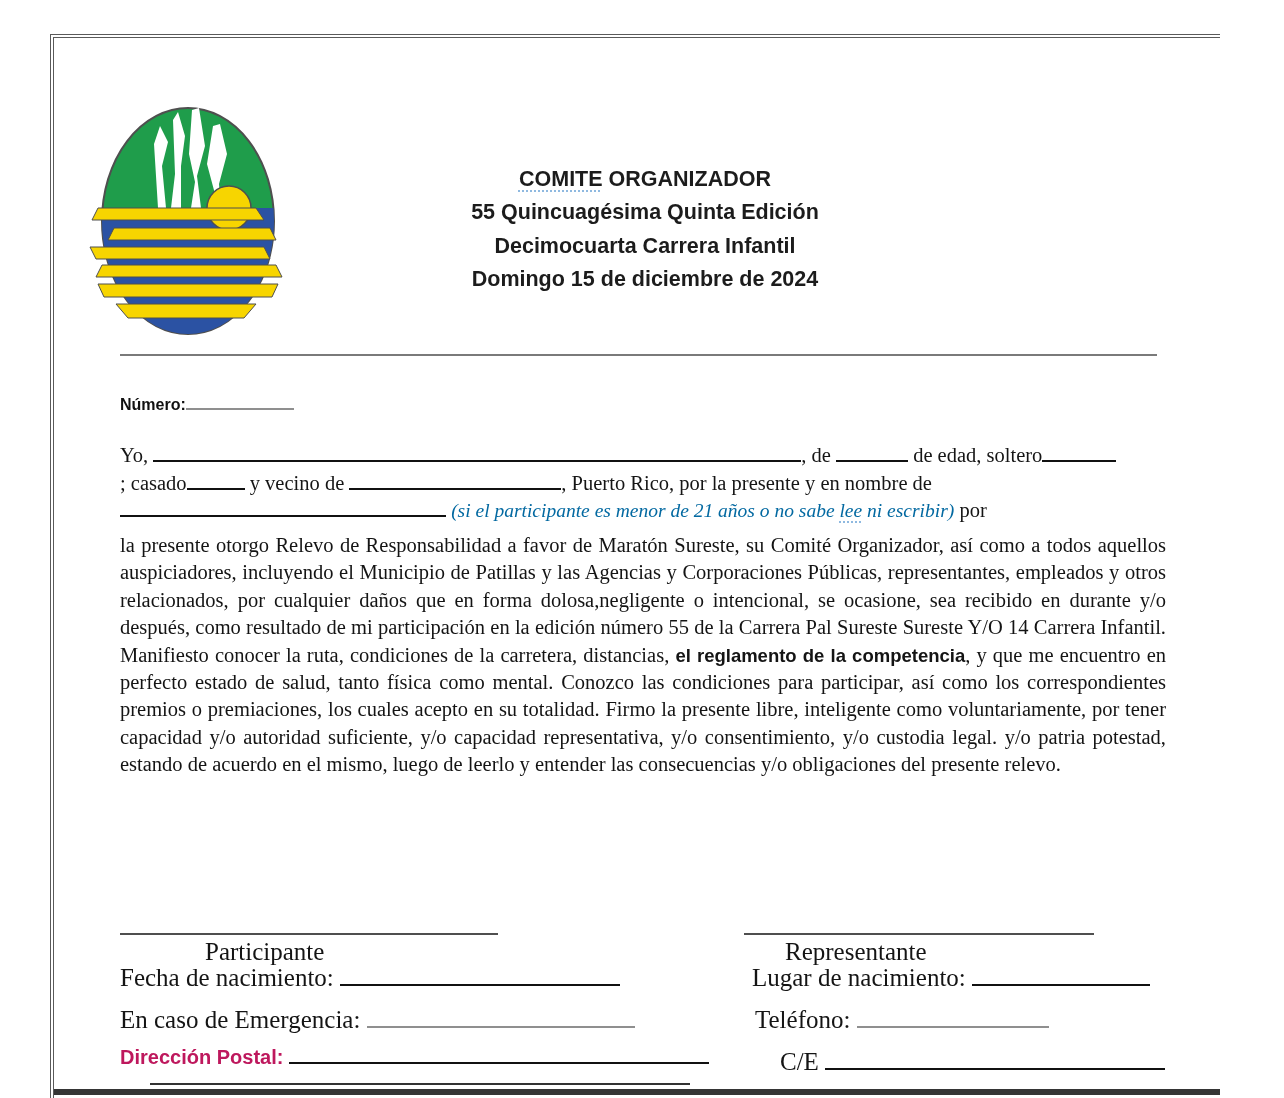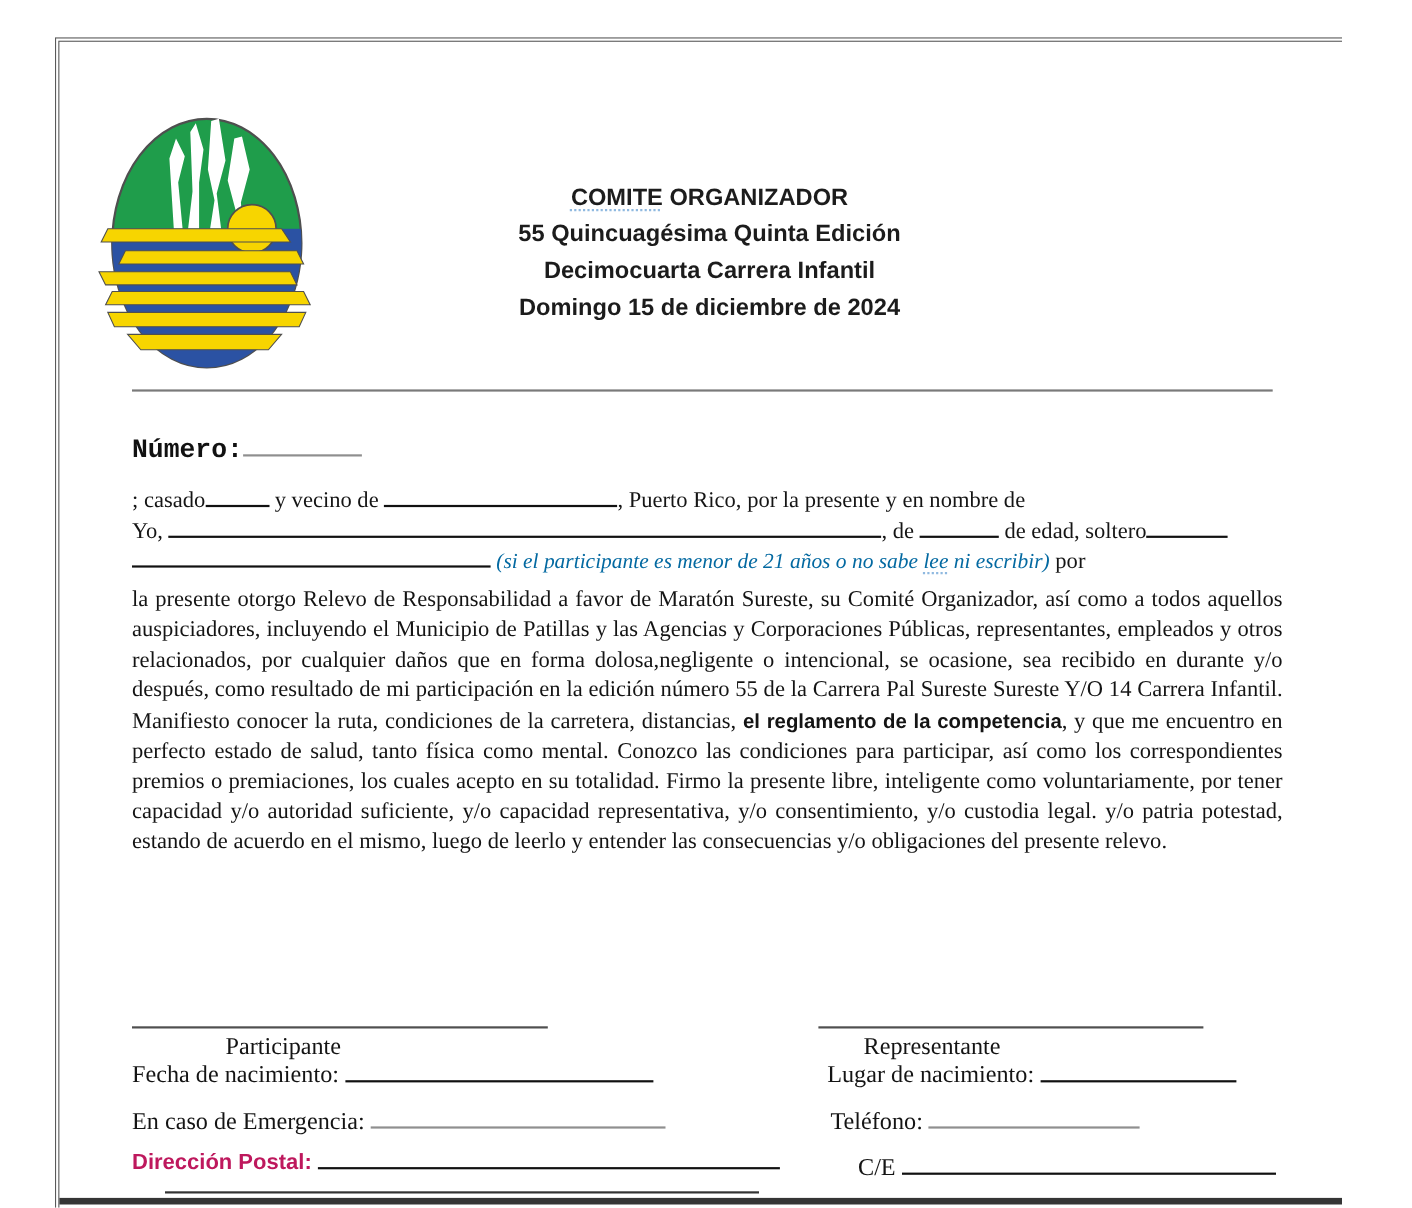--- a/index.html
+++ b/index.html
@@ -25,7 +25,7 @@
   }
   .numero-row {
     position:absolute; left:120px; top:396px;
-    font-family:Liberation Mono, monospace; font-weight:bold; font-size:24px; color:#111;
+    font-family:Liberation Sans, sans-serif; font-weight:bold; font-size:16px; color:#111;
   }
   .blank { display:inline-block; border-bottom:2px solid #111; }
   .blank.gray { border-bottom:2px solid #8f8f8f; }

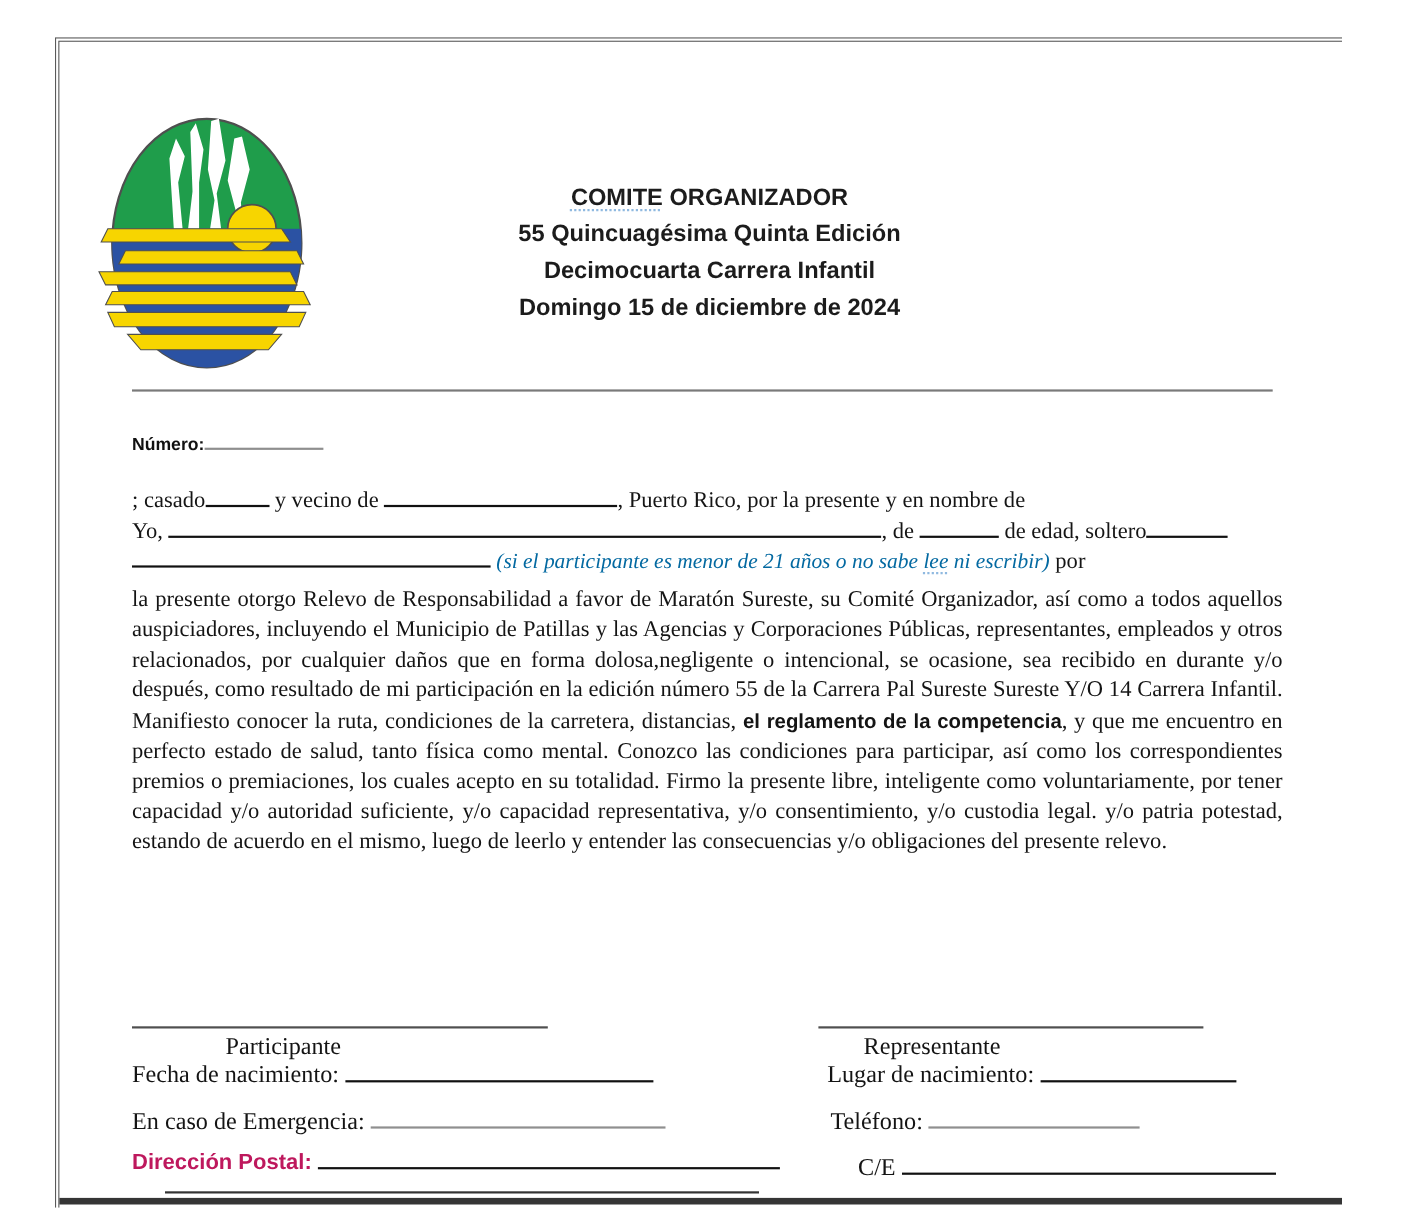--- a/index.html
+++ b/index.html
@@ -100,15 +100,15 @@
 
   <div class="intro">
     <div class="line">
-      <span>; casado</span><span class="blank" style="width:58px;"></span>
-      <span>y vecino de</span>
-      <span class="blank" style="width:212px;"></span><span>, Puerto Rico, por la presente y en nombre de</span>
-    </div>
-    <div class="line">
       <span>Yo,</span>
       <span class="blank" style="width:648px;"></span><span>, de</span>
       <span class="blank" style="width:72px;"></span>
       <span>de edad, soltero</span><span class="blank" style="width:74px;"></span>
+    </div>
+    <div class="line">
+      <span>; casado</span><span class="blank" style="width:58px;"></span>
+      <span>y vecino de</span>
+      <span class="blank" style="width:212px;"></span><span>, Puerto Rico, por la presente y en nombre de</span>
     </div>
     <div class="line">
       <span class="blank" style="width:326px;"></span>

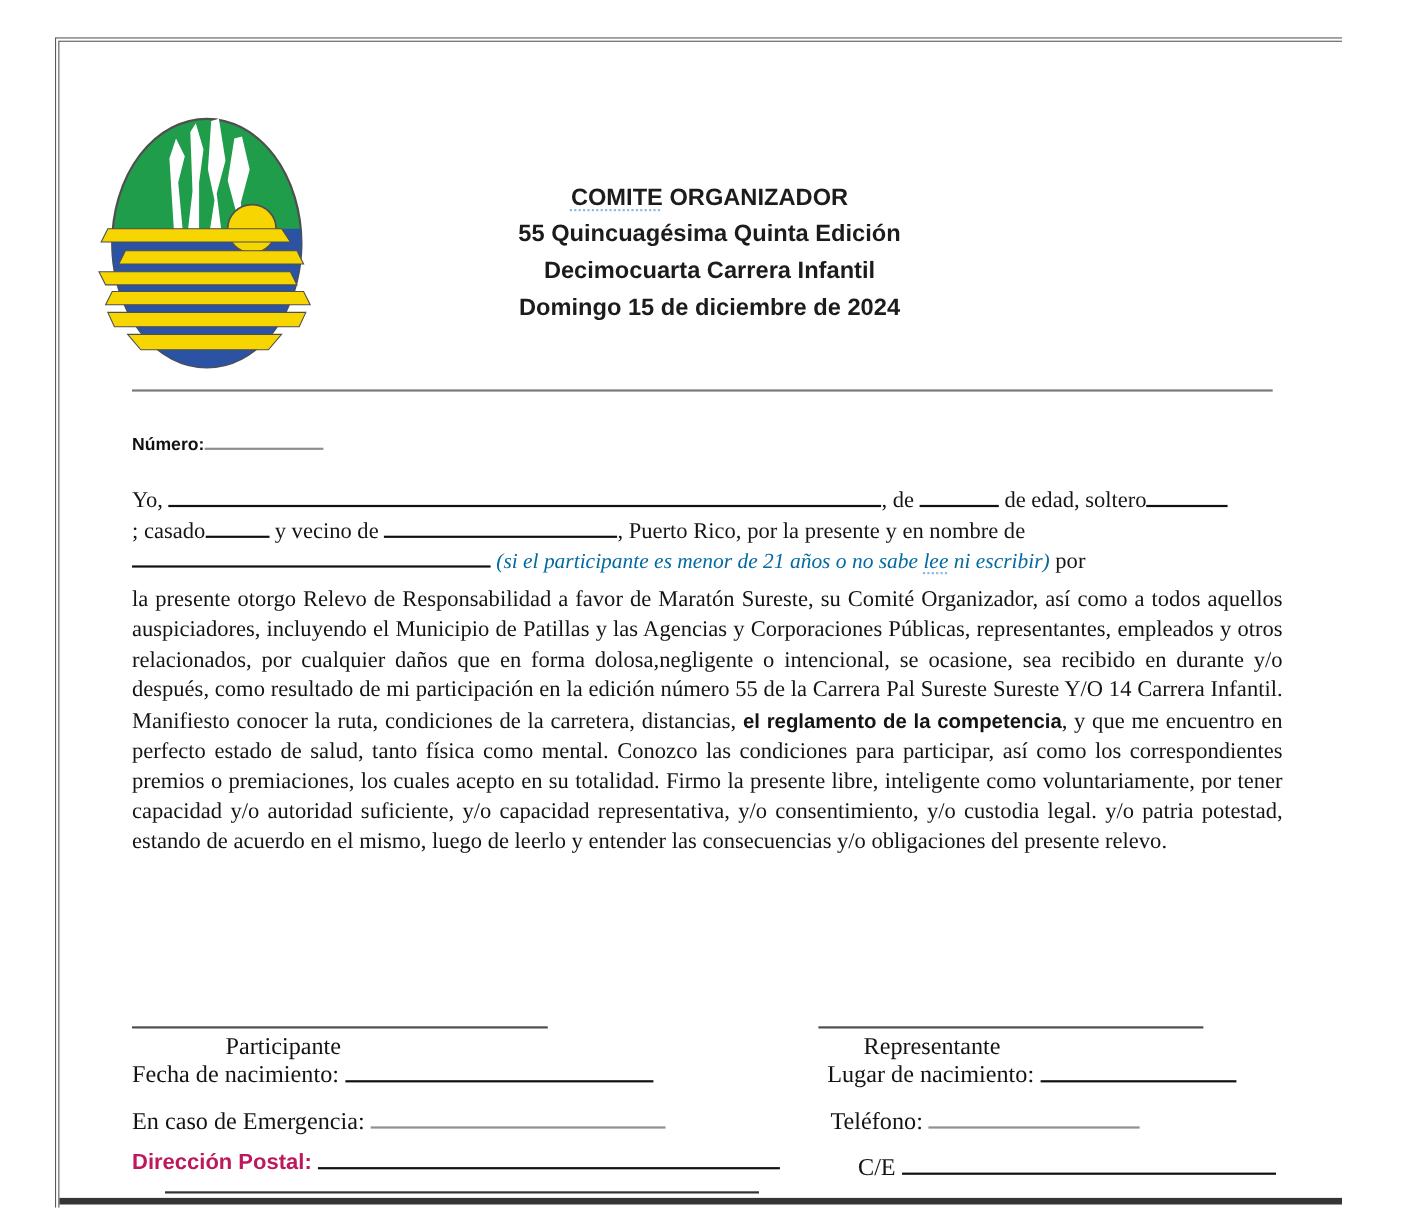--- a/index.html
+++ b/index.html
@@ -42,7 +42,7 @@
   }
   .bold-sans { font-family:"Liberation Sans", sans-serif; font-weight:bold; font-size:18.5px; }
   .sig-rule { position:absolute; border-top:2px solid #4f4f4f; }
-  .ser-label { position:absolute; font-size:22px; color:#141414; white-space:nowrap; }
+  .ser-label { position:absolute; font-size:25px; color:#141414; white-space:nowrap; }
   .sans-label { position:absolute; font-family:"Liberation Sans", sans-serif; font-weight:bold; font-size:20px; color:#be185d; white-space:nowrap; }
   .extra-line { position:absolute; left:150px; top:1083px; width:540px; border-top:2.5px solid #333; }
   .bottom-bar { position:absolute; left:54px; top:1089px; width:1182px; height:6px; background:#353535; }

